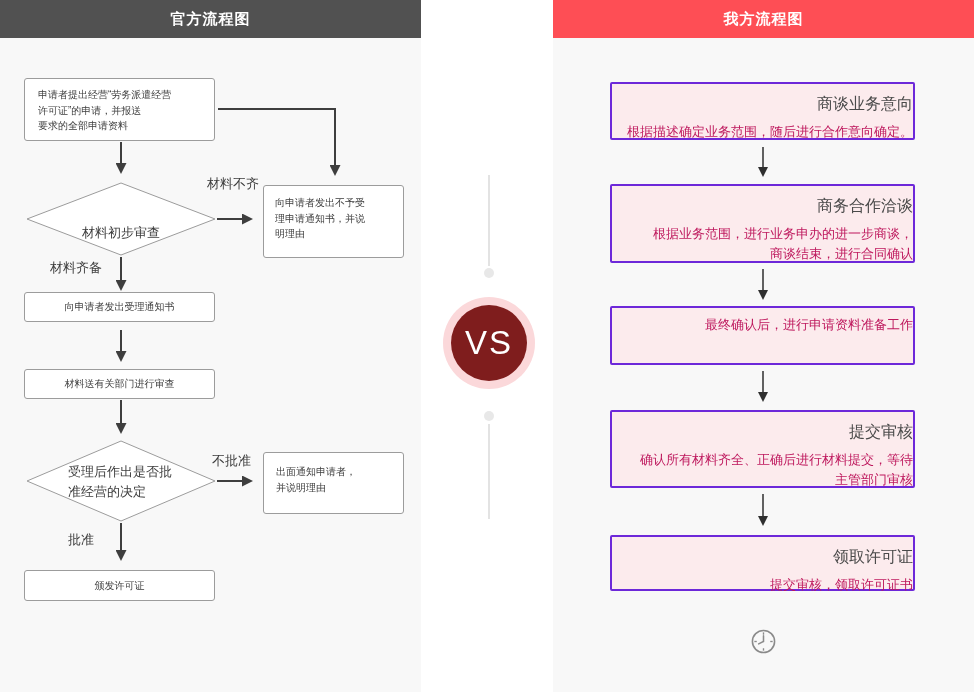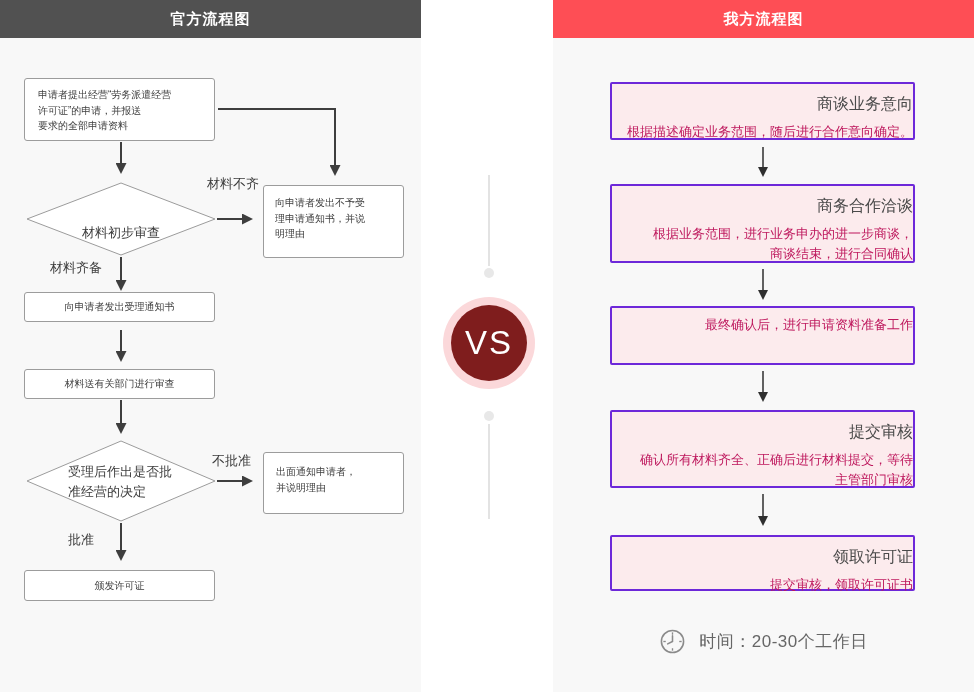--- a/index.html
+++ b/index.html
@@ -161,7 +161,6 @@
       <line x1="21" y1="14" x2="23.5" y2="14" stroke="#8a8a8a" stroke-width="1.4"></line>
       <path d="M14,8 L14,14 L9,16.5" fill="none" stroke="#8a8a8a" stroke-width="1.6" stroke-linecap="round"></path>
     </svg>
-    <span class="time-text">时间：20-30个工作日</span>
   </div>
 
 </div>

